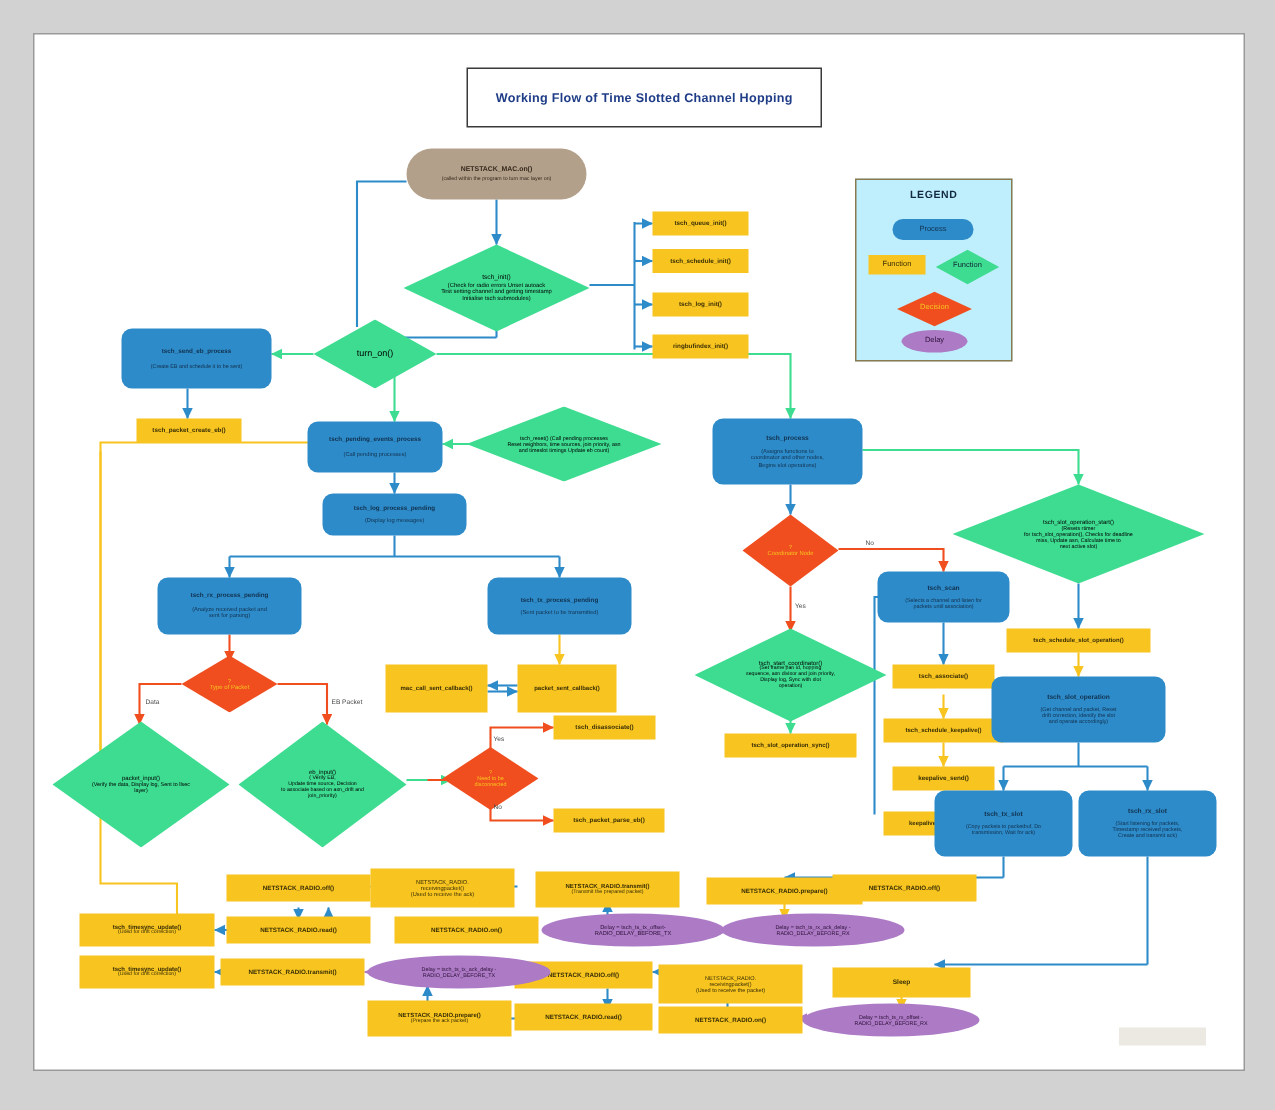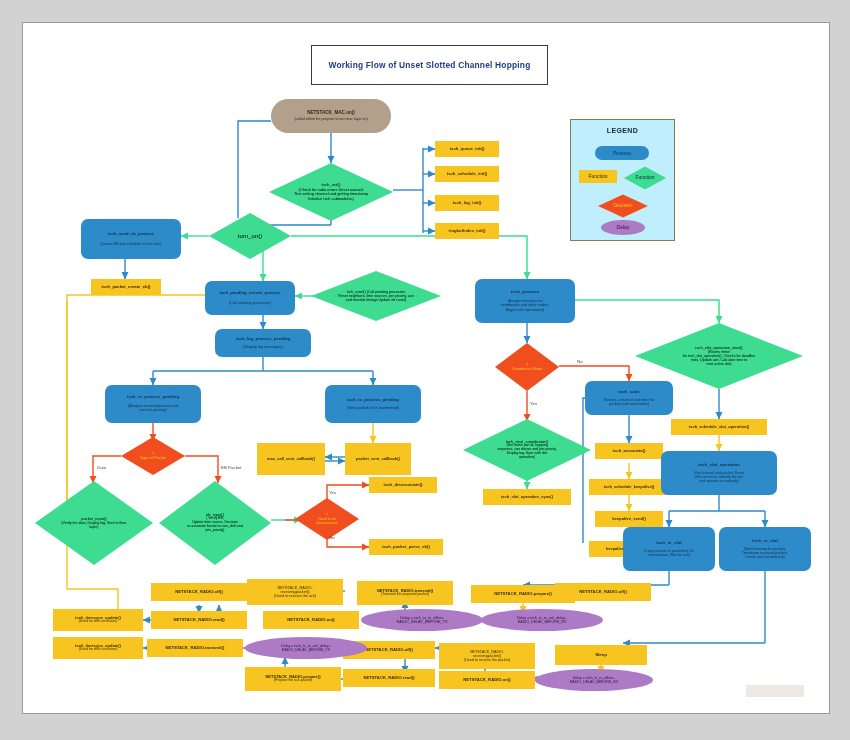--- a/index.html
+++ b/index.html
@@ -168,7 +168,7 @@
   </svg>
 
   <div class="title" style="left:288px;top:22px;width:235px;height:38px;">
-    <span style="font-size:8.4px;">Working Flow of Unset Slotted Channel Hopping</span>
+    <span style="font-size:8.4px;">Working Flow of Time Slotted Channel Hopping</span>
   </div>
 
   <div id="legend" style="left:547px;top:96px;width:103px;height:120px;">

